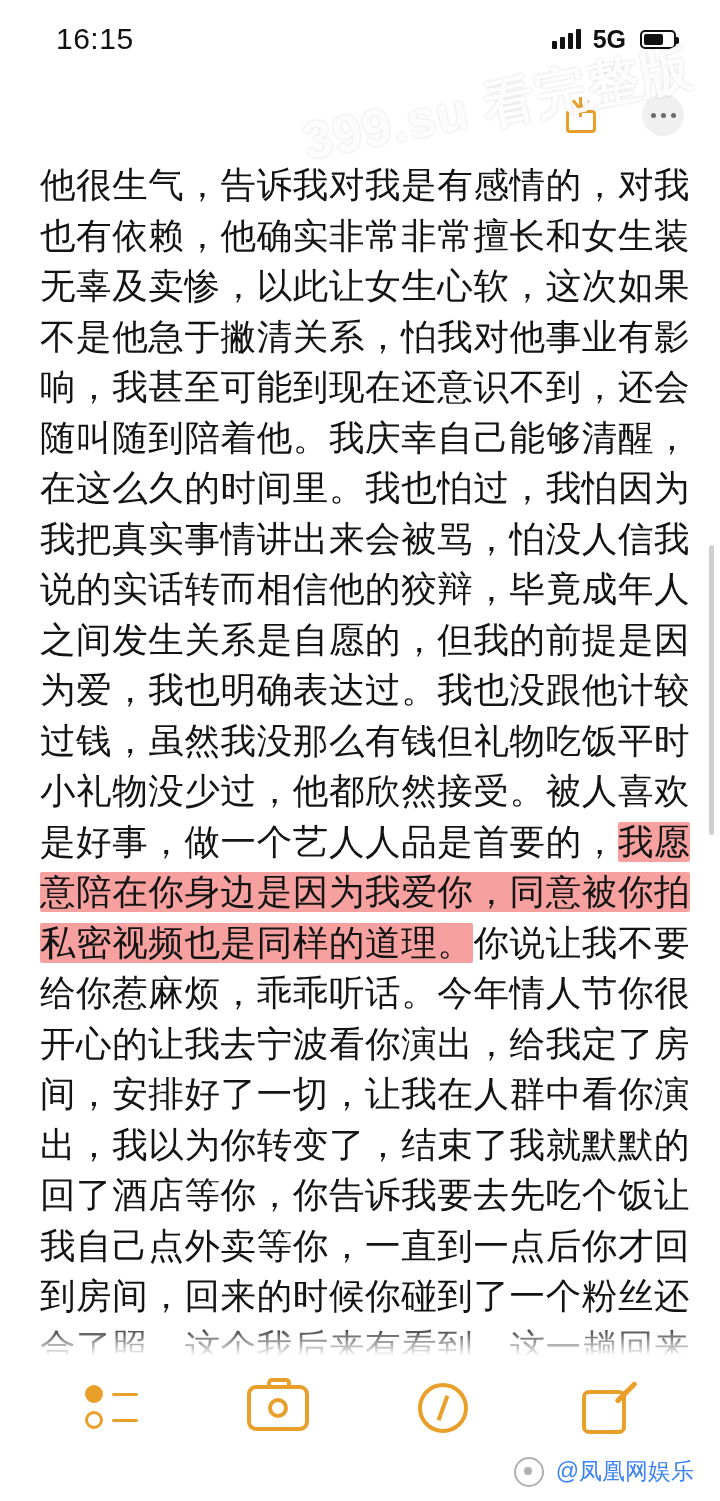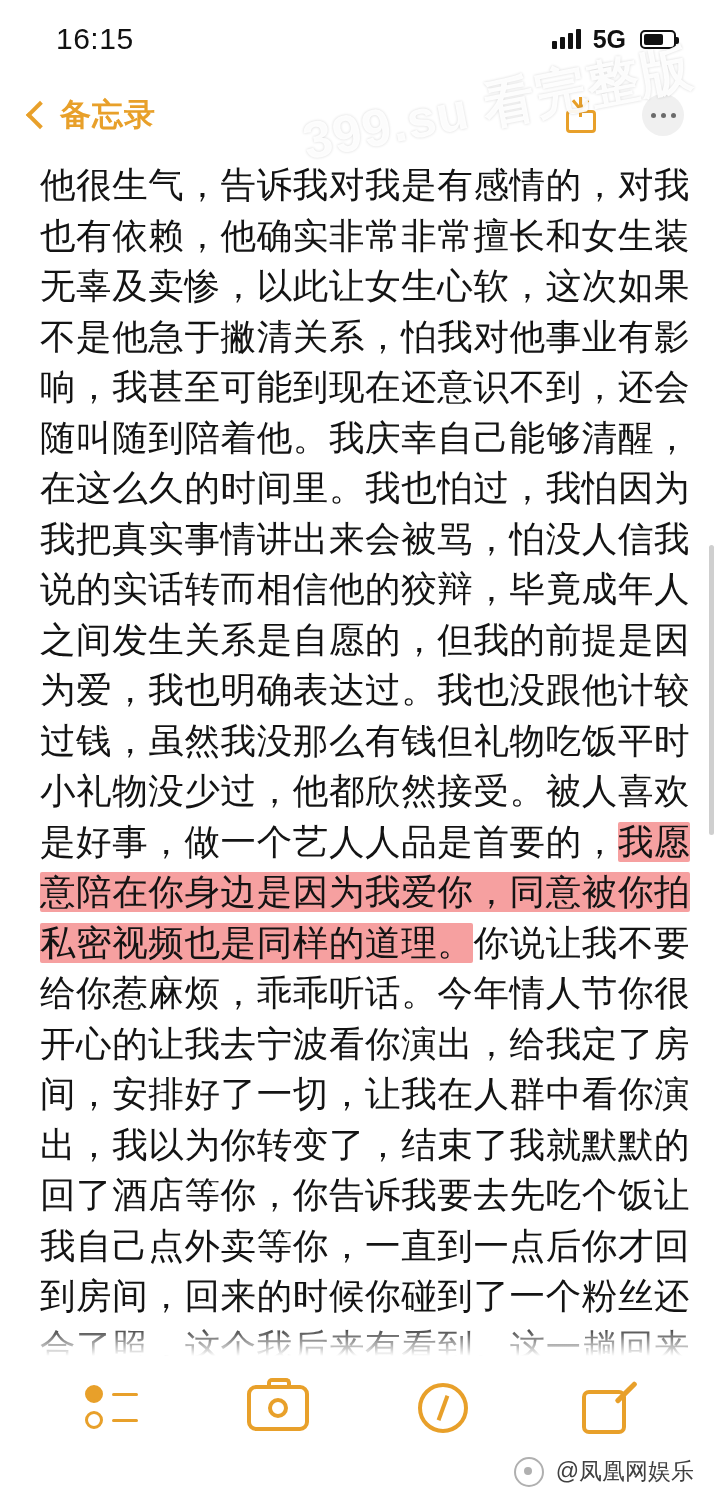--- a/index.html
+++ b/index.html
@@ -350,10 +350,6 @@
 </div>
 
 <div class="nav-bar">
-  <div class="nav-back">
-    <span class="chev"></span>
-    <span class="nav-back-label">备忘录</span>
-  </div>
   <div class="nav-right">
     <span class="icon-share">
       <span class="box"></span>

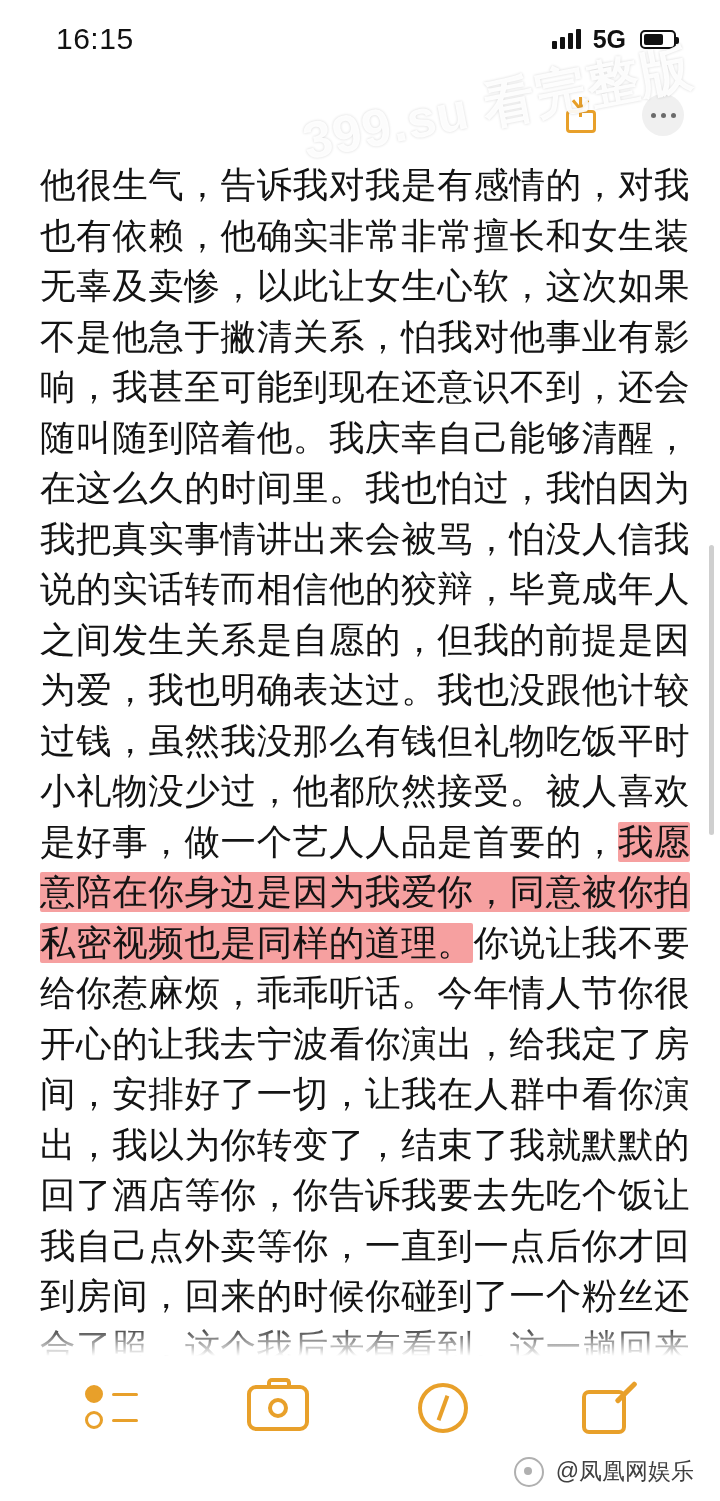--- a/index.html
+++ b/index.html
@@ -232,7 +232,7 @@
     display: flex;
     align-items: center;
     gap: 12px;
-    color: #404040;
+    color: #3b82f6;
     font-size: 23px;
     pointer-events: none;
   }

